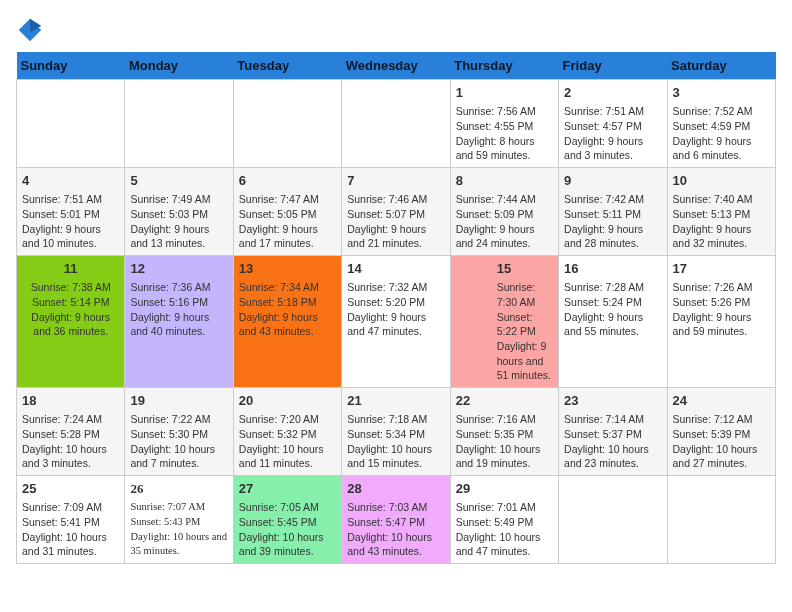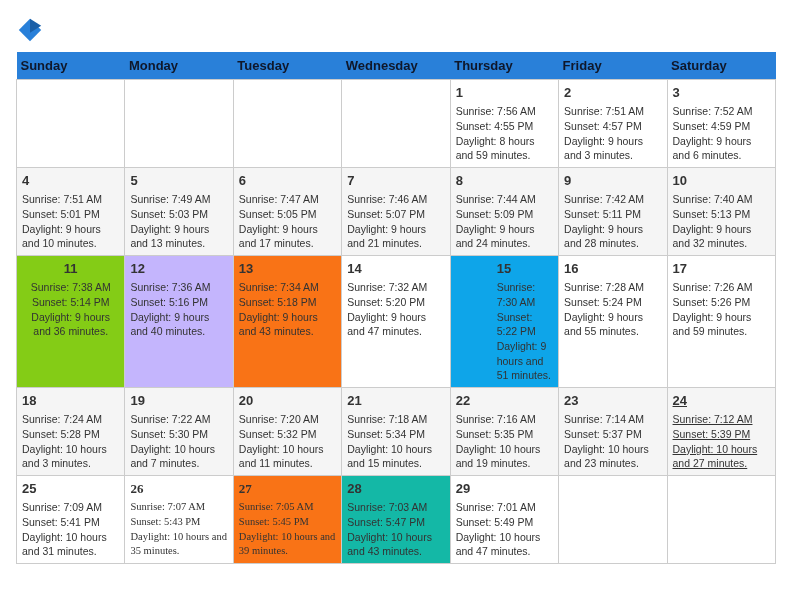--- a/index.html
+++ b/index.html
@@ -149,7 +149,7 @@
         <td style="background-color: #c4b5fd;"><span class="date-num">12</span><span>Sunrise: 7:36 AM</span><br><span>Sunset: 5:16 PM</span><br><span>Daylight: 9 hours and 40 minutes.</span></td>
         <td style="background-color: #f97316;"><span class="date-num">13</span><span>Sunrise: 7:34 AM</span><br><span>Sunset: 5:18 PM</span><br><span>Daylight: 9 hours and 43 minutes.</span></td>
         <td style="background-color: rgb(255, 255, 255);"><span class="date-num">14</span><span>Sunrise: 7:32 AM</span><br><span>Sunset: 5:20 PM</span><br><span>Daylight: 9 hours and 47 minutes.</span></td>
-        <td style="background-color: #0ea5e9; padding-left: 46px;"><span class="date-num">15</span><span>Sunrise: 7:30 AM</span><br><span>Sunset: 5:22 PM</span><br><span>Daylight: 9 hours and 51 minutes.</span></td>
+        <td style="background-color: #fca5a5; padding-left: 46px;"><span class="date-num">15</span><span>Sunrise: 7:30 AM</span><br><span>Sunset: 5:22 PM</span><br><span>Daylight: 9 hours and 51 minutes.</span></td>
         <td style="background-color: rgb(255, 255, 255);"><span class="date-num">16</span><span>Sunrise: 7:28 AM</span><br><span>Sunset: 5:24 PM</span><br><span>Daylight: 9 hours and 55 minutes.</span></td>
         <td style="background-color: rgb(255, 255, 255);"><span class="date-num">17</span><span>Sunrise: 7:26 AM</span><br><span>Sunset: 5:26 PM</span><br><span>Daylight: 9 hours and 59 minutes.</span></td>
       </tr>

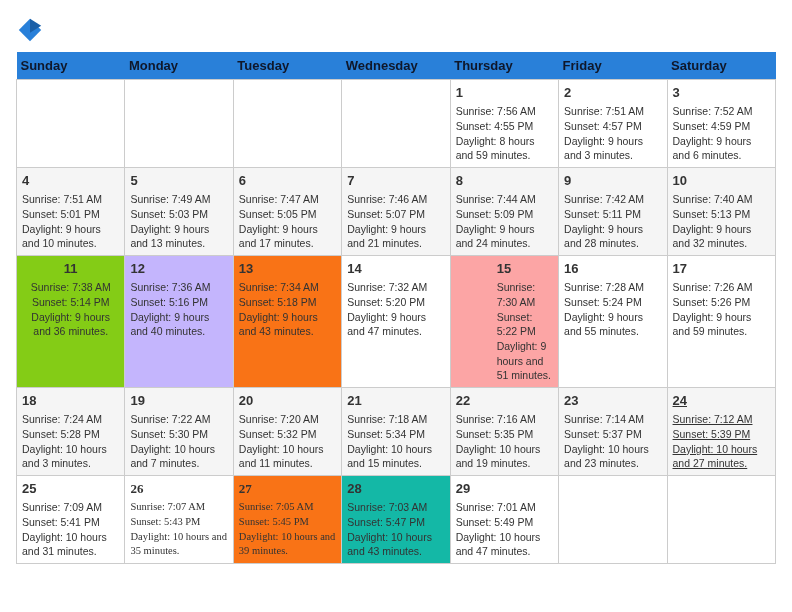--- a/index.html
+++ b/index.html
@@ -160,7 +160,7 @@
         <td style="background-color: rgb(245, 245, 245);"><span class="date-num">21</span><span>Sunrise: 7:18 AM</span><br><span>Sunset: 5:34 PM</span><br><span>Daylight: 10 hours and 15 minutes.</span></td>
         <td style="background-color: rgb(245, 245, 245);"><span class="date-num">22</span><span>Sunrise: 7:16 AM</span><br><span>Sunset: 5:35 PM</span><br><span>Daylight: 10 hours and 19 minutes.</span></td>
         <td style="background-color: rgb(245, 245, 245);"><span class="date-num">23</span><span>Sunrise: 7:14 AM</span><br><span>Sunset: 5:37 PM</span><br><span>Daylight: 10 hours and 23 minutes.</span></td>
-        <td style="background-color: rgb(245, 245, 245); text-decoration: underline;"><span class="date-num">24</span><span>Sunrise: 7:12 AM</span><br><span>Sunset: 5:39 PM</span><br><span>Daylight: 10 hours and 27 minutes.</span></td>
+        <td style="background-color: rgb(245, 245, 245);"><span class="date-num">24</span><span>Sunrise: 7:12 AM</span><br><span>Sunset: 5:39 PM</span><br><span>Daylight: 10 hours and 27 minutes.</span></td>
       </tr>
       <tr>
         <td style="background-color: rgb(255, 255, 255);"><span class="date-num">25</span><span>Sunrise: 7:09 AM</span><br><span>Sunset: 5:41 PM</span><br><span>Daylight: 10 hours and 31 minutes.</span></td>

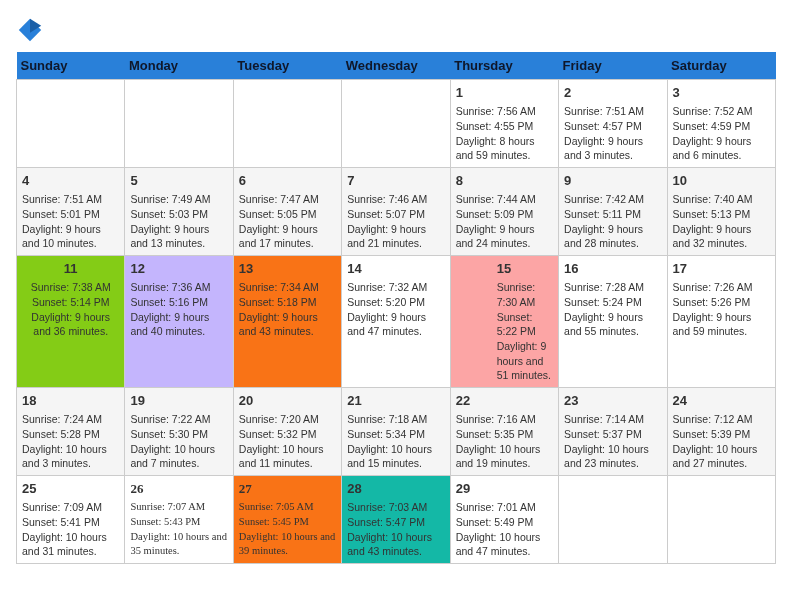--- a/index.html
+++ b/index.html
@@ -165,7 +165,7 @@
       <tr>
         <td style="background-color: rgb(255, 255, 255);"><span class="date-num">25</span><span>Sunrise: 7:09 AM</span><br><span>Sunset: 5:41 PM</span><br><span>Daylight: 10 hours and 31 minutes.</span></td>
         <td style="background-color: rgb(255, 255, 255); font-family: Liberation Serif, serif;"><span class="date-num">26</span><span>Sunrise: 7:07 AM</span><br><span>Sunset: 5:43 PM</span><br><span>Daylight: 10 hours and 35 minutes.</span></td>
-        <td style="background-color: #f97316; font-family: Liberation Serif, serif;"><span class="date-num">27</span><span>Sunrise: 7:05 AM</span><br><span>Sunset: 5:45 PM</span><br><span>Daylight: 10 hours and 39 minutes.</span></td>
+        <td style="background-color: #86efac;"><span class="date-num">27</span><span>Sunrise: 7:05 AM</span><br><span>Sunset: 5:45 PM</span><br><span>Daylight: 10 hours and 39 minutes.</span></td>
         <td style="background-color: #14b8a6;"><span class="date-num">28</span><span>Sunrise: 7:03 AM</span><br><span>Sunset: 5:47 PM</span><br><span>Daylight: 10 hours and 43 minutes.</span></td>
         <td style="background-color: rgb(255, 255, 255); margin-left: 12px;"><span class="date-num">29</span><span>Sunrise: 7:01 AM</span><br><span>Sunset: 5:49 PM</span><br><span>Daylight: 10 hours and 47 minutes.</span></td>
         <td class="empty-cell"></td>

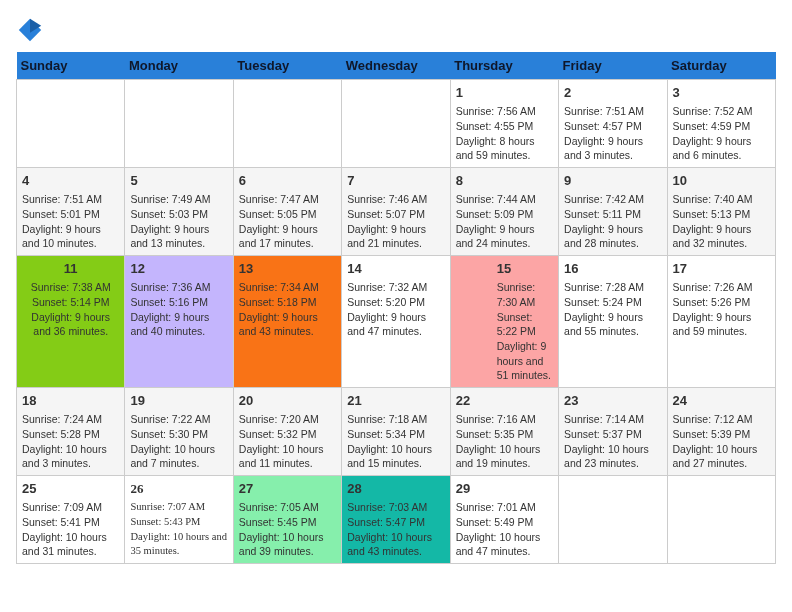--- a/index.html
+++ b/index.html
@@ -166,7 +166,7 @@
         <td style="background-color: rgb(255, 255, 255);"><span class="date-num">25</span><span>Sunrise: 7:09 AM</span><br><span>Sunset: 5:41 PM</span><br><span>Daylight: 10 hours and 31 minutes.</span></td>
         <td style="background-color: rgb(255, 255, 255); font-family: Liberation Serif, serif;"><span class="date-num">26</span><span>Sunrise: 7:07 AM</span><br><span>Sunset: 5:43 PM</span><br><span>Daylight: 10 hours and 35 minutes.</span></td>
         <td style="background-color: #86efac;"><span class="date-num">27</span><span>Sunrise: 7:05 AM</span><br><span>Sunset: 5:45 PM</span><br><span>Daylight: 10 hours and 39 minutes.</span></td>
-        <td style="background-color: #14b8a6;"><span class="date-num">28</span><span>Sunrise: 7:03 AM</span><br><span>Sunset: 5:47 PM</span><br><span>Daylight: 10 hours and 43 minutes.</span></td>
+        <td style="background-color: #f0abfc;"><span class="date-num">28</span><span>Sunrise: 7:03 AM</span><br><span>Sunset: 5:47 PM</span><br><span>Daylight: 10 hours and 43 minutes.</span></td>
         <td style="background-color: rgb(255, 255, 255); margin-left: 12px;"><span class="date-num">29</span><span>Sunrise: 7:01 AM</span><br><span>Sunset: 5:49 PM</span><br><span>Daylight: 10 hours and 47 minutes.</span></td>
         <td class="empty-cell"></td>
         <td class="empty-cell"></td>

